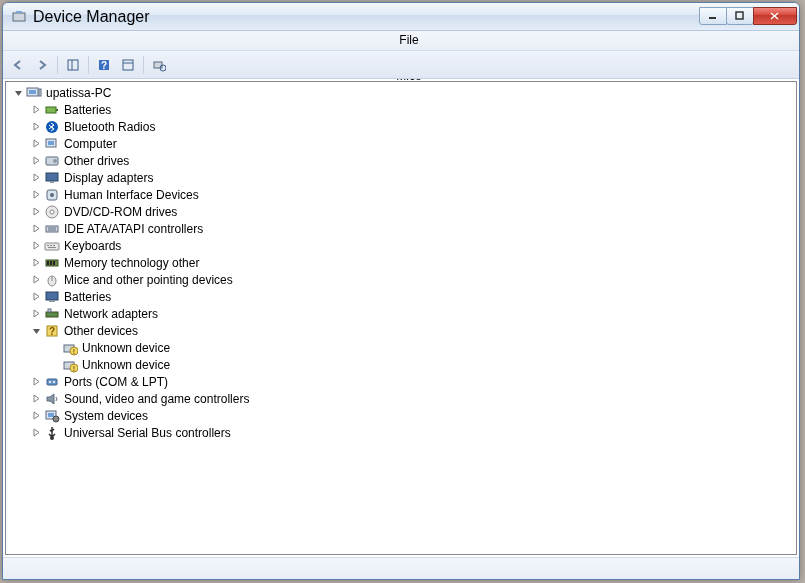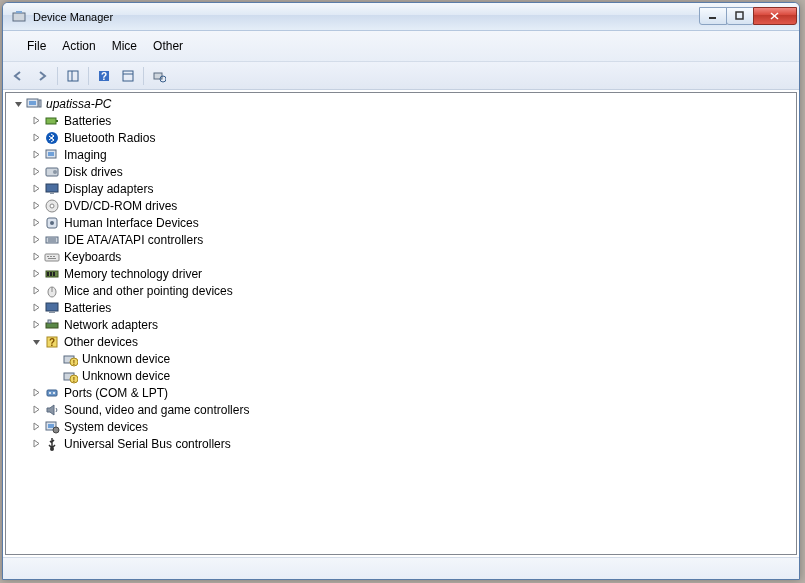--- a/index.html
+++ b/index.html
@@ -39,7 +39,7 @@
   .titlebar .title {
     flex: 1;
     color: #000;
-    font-size: 11px;
+    font-size: 16px;
   }
   .win-controls {
     display: flex;

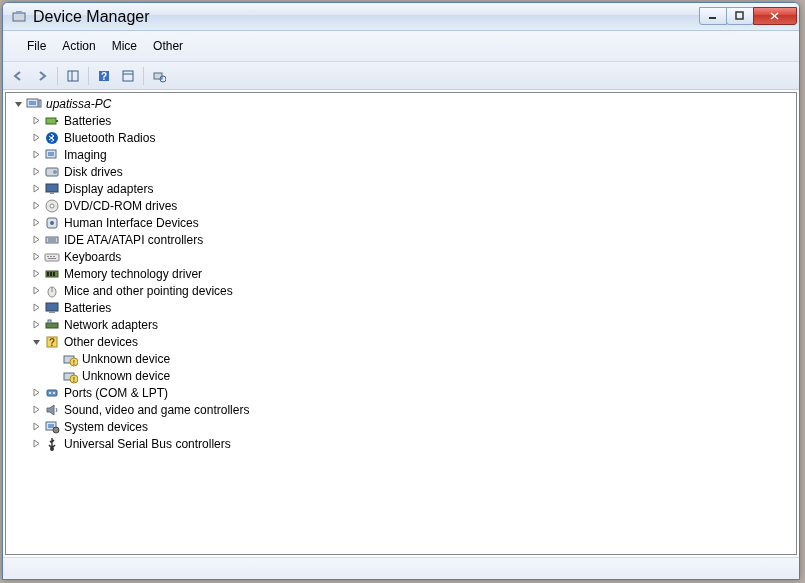--- a/index.html
+++ b/index.html
@@ -64,12 +64,13 @@
     border-radius: 0 0 3px 0;
   }
   .menubar {
-    height: 31px;
+    height: 20px;
     background: linear-gradient(to bottom,#f3f6fb,#e8eef7);
     border-bottom: 1px solid #d3dce9;
     display: flex;
     align-items: center;
     padding-left: 16px;
+    flex-direction: column;
   }
   .menubar .menu-item {
     padding: 2px 8px;

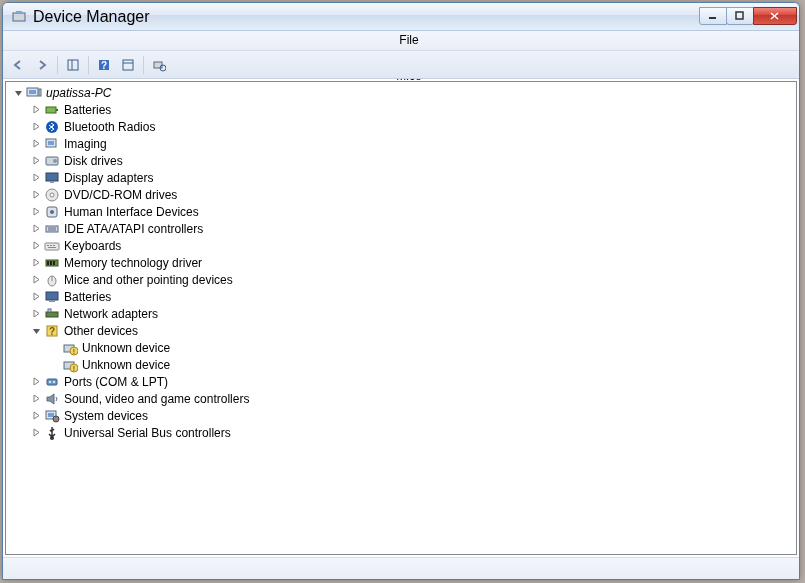--- a/index.html
+++ b/index.html
@@ -125,7 +125,7 @@
   .node-label {
     cursor:default;
   }
-  .indent-0 { padding-left: 4px; font-style: italic;}
+  .indent-0 { padding-left: 4px;}
   .indent-1 { padding-left: 22px;}
   .indent-2 { padding-left: 40px;}
   svg { display:block; }

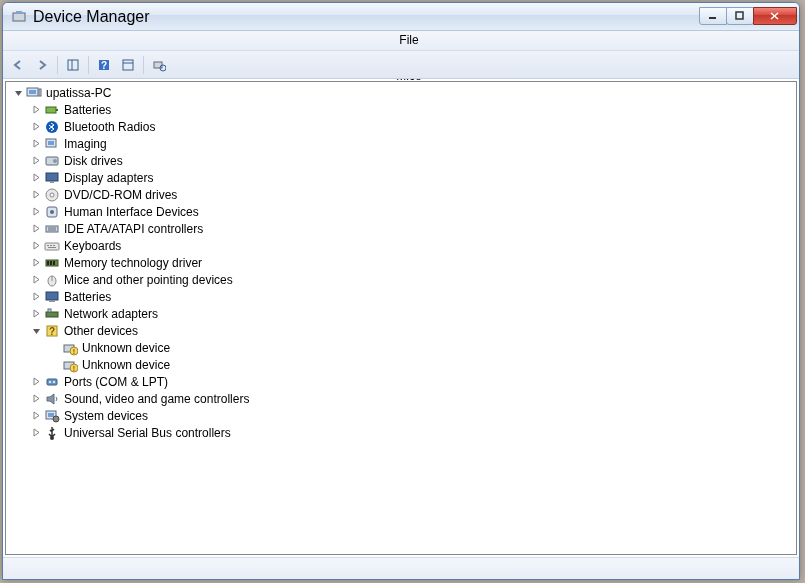--- a/index.html
+++ b/index.html
@@ -271,7 +271,7 @@
             <rect x="4" y="5" width="6" height="4" fill="#6fa0d8"></rect>
           </svg>
         </span>
-        <span class="node-label">Imaging</span>
+        <span class="node-label">Computer</span>
       </div>
       <div class="tree-node indent-1">
         <span class="expander">

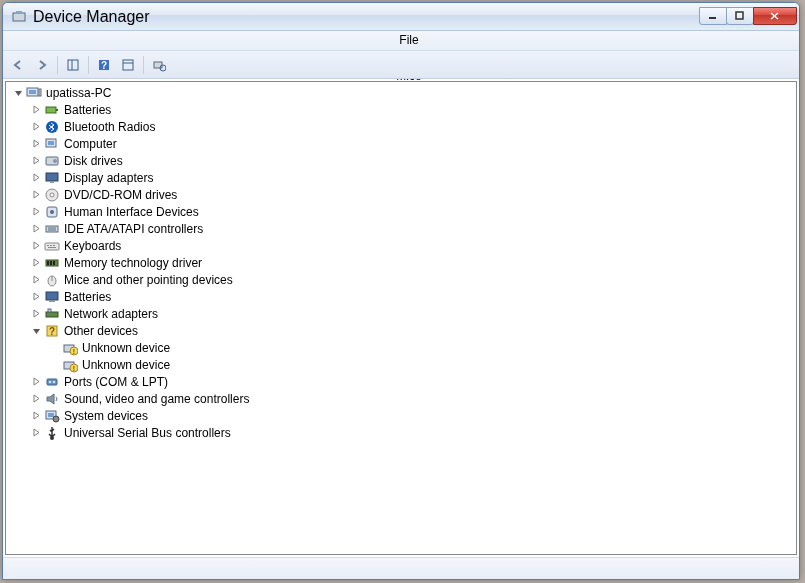--- a/index.html
+++ b/index.html
@@ -285,7 +285,7 @@
             <circle cx="11" cy="8" r="2" fill="#8a96a5"></circle>
           </svg>
         </span>
-        <span class="node-label">Disk drives</span>
+        <span class="node-label">Other drives</span>
       </div>
       <div class="tree-node indent-1">
         <span class="expander">

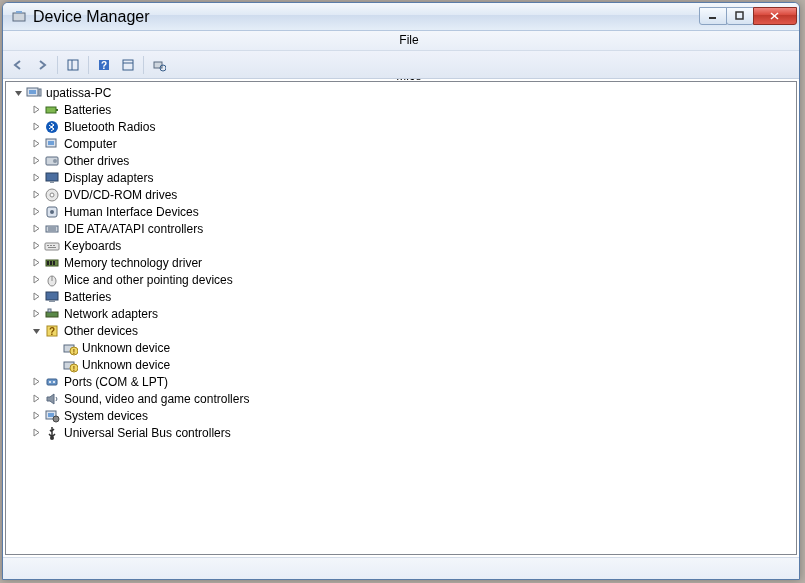--- a/index.html
+++ b/index.html
@@ -309,25 +309,25 @@
         </span>
         <span class="node-icon">
           <svg width="16" height="16">
+            <rect x="3" y="3" width="10" height="10" rx="2" fill="#dbe3ee" stroke="#5a6b80"></rect>
+            <circle cx="8" cy="8" r="2" fill="#5a6b80"></circle>
+          </svg>
+        </span>
+        <span class="node-label">Human Interface Devices</span>
+      </div>
+      <div class="tree-node indent-1">
+        <span class="expander">
+          <svg width="9" height="9">
+            <path d="M2 1 L7 4.5 L2 8 Z" fill="#fff" stroke="#808080"></path>
+          </svg>
+        </span>
+        <span class="node-icon">
+          <svg width="16" height="16">
             <circle cx="8" cy="8" r="6" fill="#e8e8e8" stroke="#888"></circle>
             <circle cx="8" cy="8" r="2" fill="#fff" stroke="#888"></circle>
           </svg>
         </span>
         <span class="node-label">DVD/CD-ROM drives</span>
-      </div>
-      <div class="tree-node indent-1">
-        <span class="expander">
-          <svg width="9" height="9">
-            <path d="M2 1 L7 4.5 L2 8 Z" fill="#fff" stroke="#808080"></path>
-          </svg>
-        </span>
-        <span class="node-icon">
-          <svg width="16" height="16">
-            <rect x="3" y="3" width="10" height="10" rx="2" fill="#dbe3ee" stroke="#5a6b80"></rect>
-            <circle cx="8" cy="8" r="2" fill="#5a6b80"></circle>
-          </svg>
-        </span>
-        <span class="node-label">Human Interface Devices</span>
       </div>
       <div class="tree-node indent-1">
         <span class="expander">

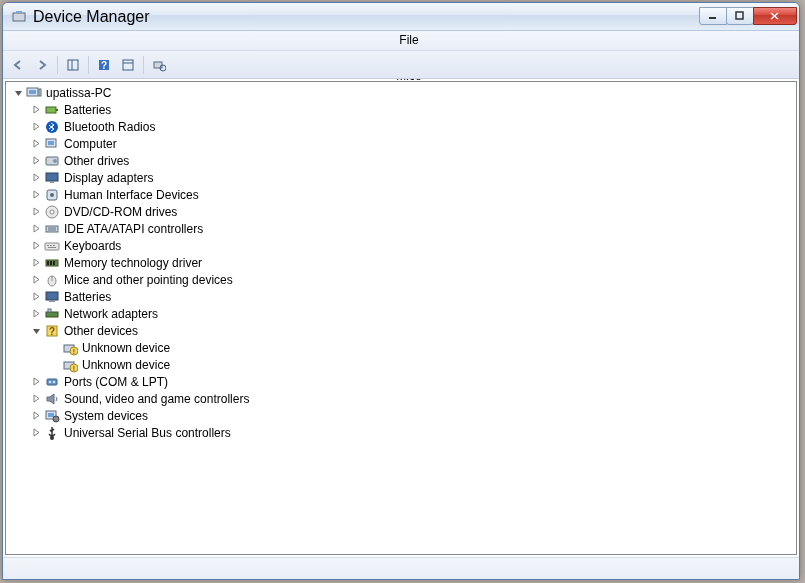--- a/index.html
+++ b/index.html
@@ -375,7 +375,7 @@
             <rect x="9" y="6" width="2" height="4" fill="#222"></rect>
           </svg>
         </span>
-        <span class="node-label">Memory technology driver</span>
+        <span class="node-label">Memory technology other</span>
       </div>
       <div class="tree-node indent-1">
         <span class="expander">

